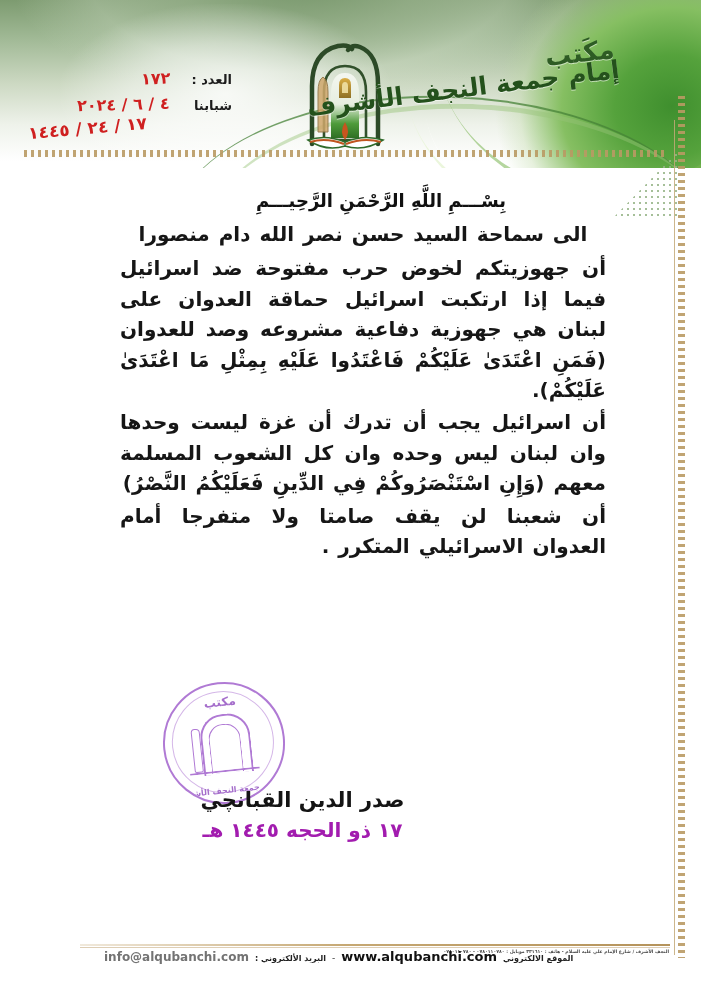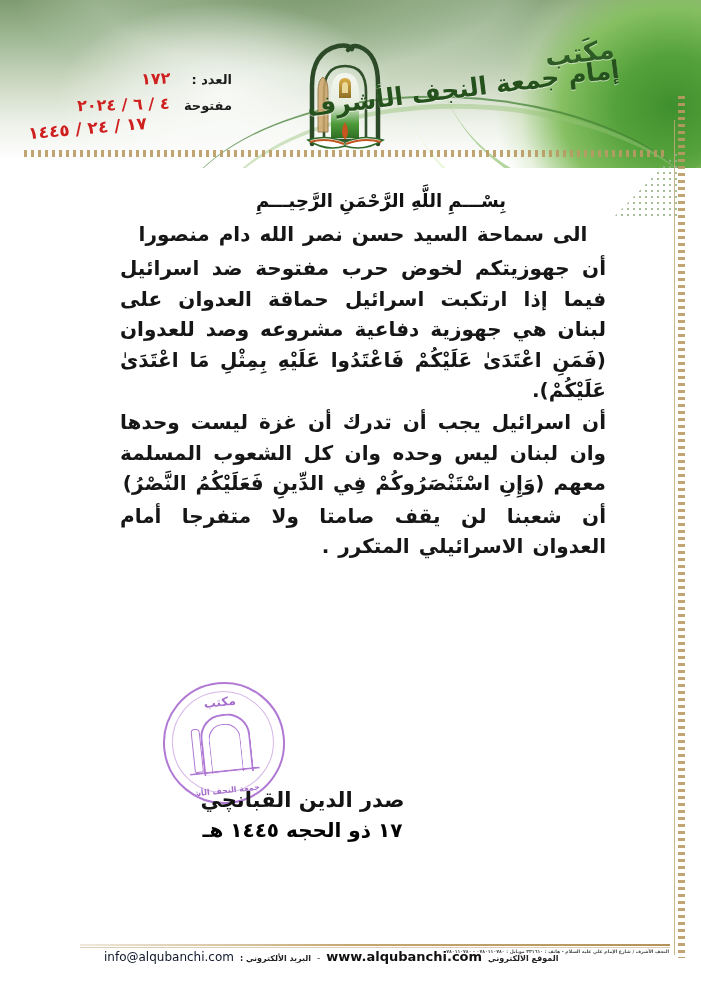--- a/index.html
+++ b/index.html
@@ -487,7 +487,7 @@
       <span class="meta-value">١٧٢</span>
     </div>
     <div class="meta-row">
-      <span class="meta-label">مفتوحة</span>
+      <span class="meta-label">شبابنا</span>
       <span class="meta-value">٤ / ٦ / ٢٠٢٤</span>
     </div>
     <div class="meta-value hijri">١٧ / ٢٤ / ١٤٤٥</div>

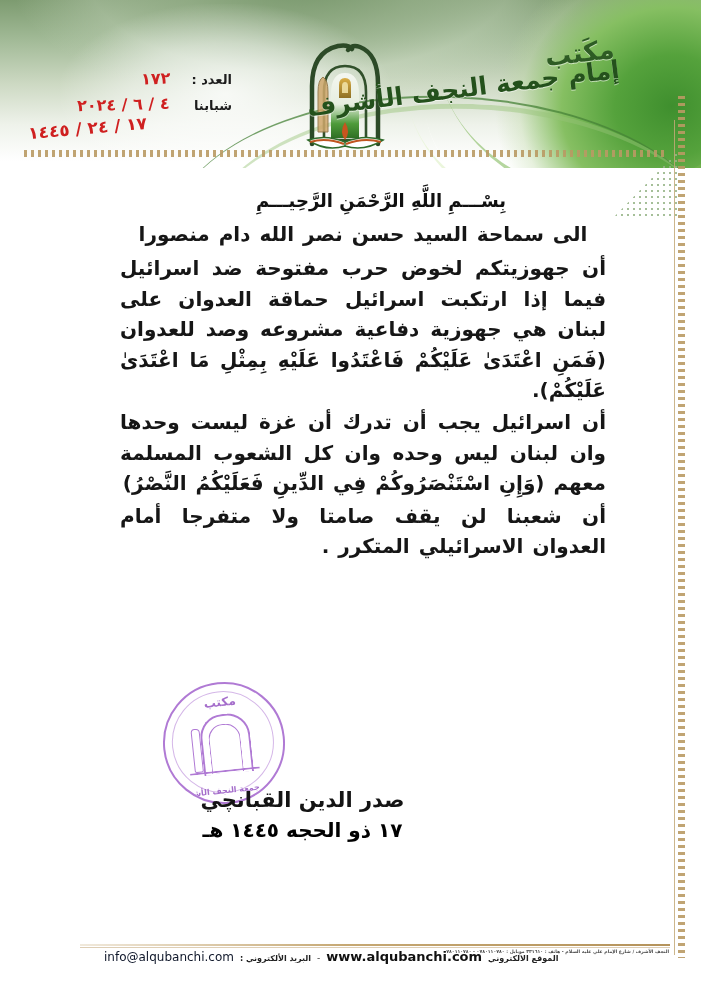--- a/index.html
+++ b/index.html
@@ -349,7 +349,7 @@
   .sign-date {
     font-size: 20px;
     font-weight: 700;
-    color: #000000;
+    color: #a21caf;
     letter-spacing: 1px;
   }
 

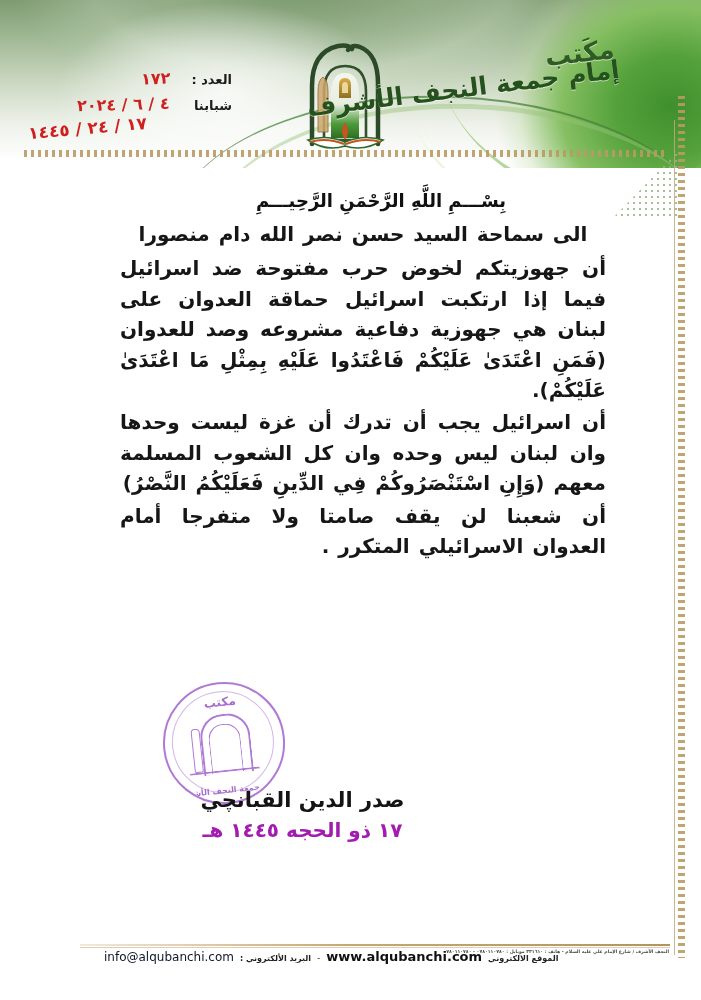--- a/index.html
+++ b/index.html
@@ -414,8 +414,8 @@
   }
   .f-mail {
     font-size: 12px;
-    font-weight: 400;
-    color: #0f172a;
+    font-weight: 700;
+    color: #737373;
     direction: ltr;
   }
 </style>

